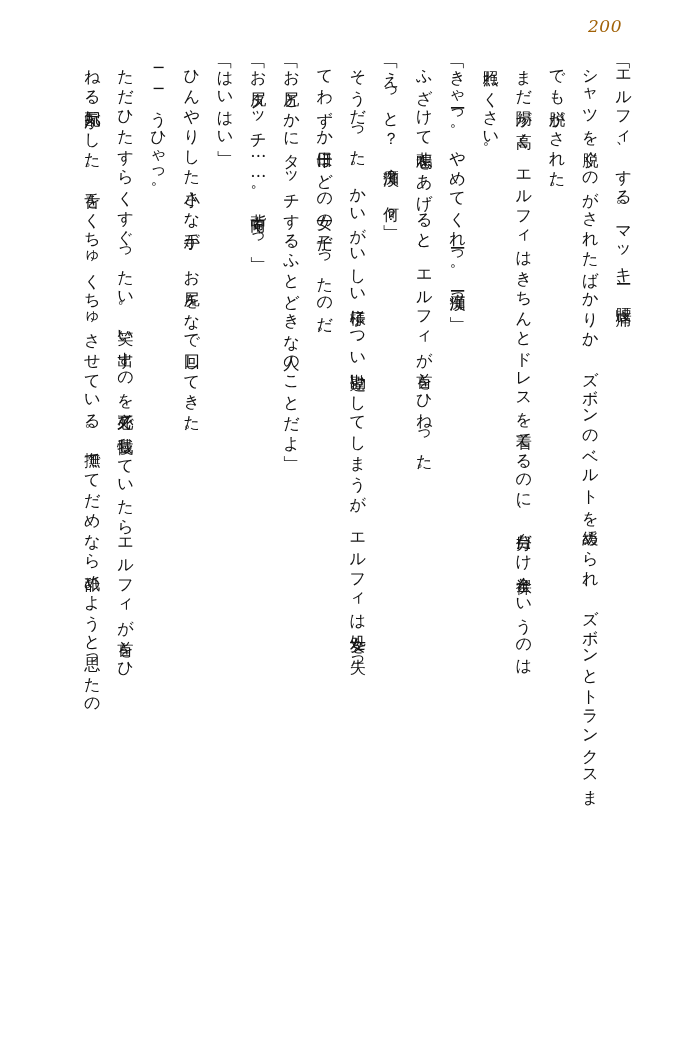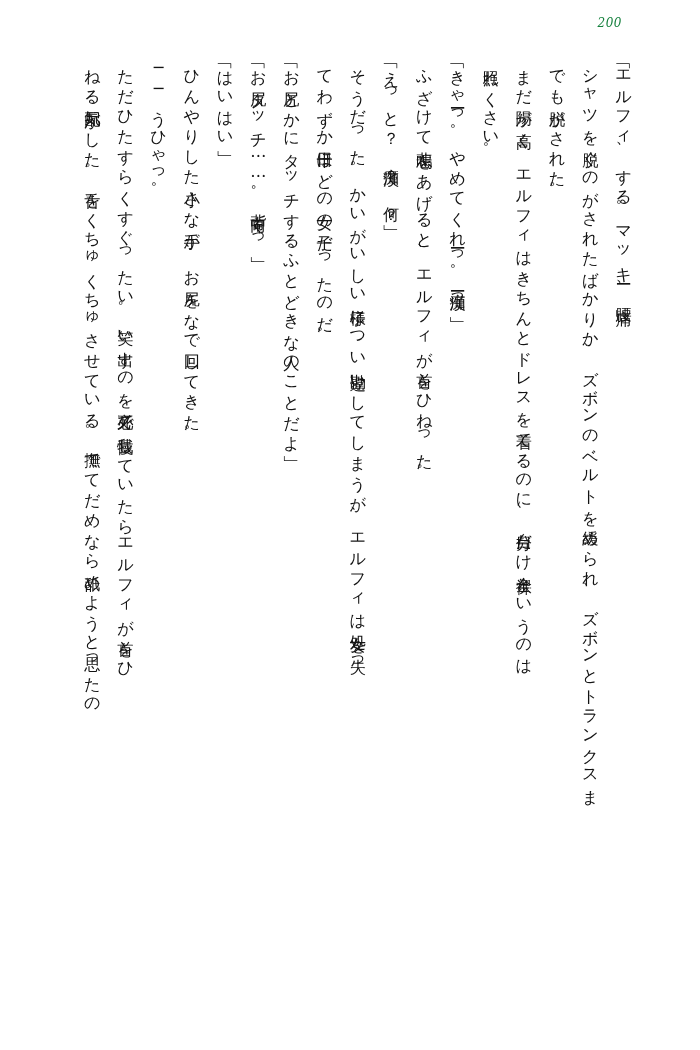--- a/index.html
+++ b/index.html
@@ -28,11 +28,11 @@
     position: absolute;
     top: 16px;
     right: 78px;
-    font-size: 12px;
+    font-size: 17px;
     font-style: italic;
     font-family: "DejaVu Serif", "Liberation Serif", serif;
     letter-spacing: 0.5px;
-    color: #15803d;
+    color: #a16207;
   }
 
   

